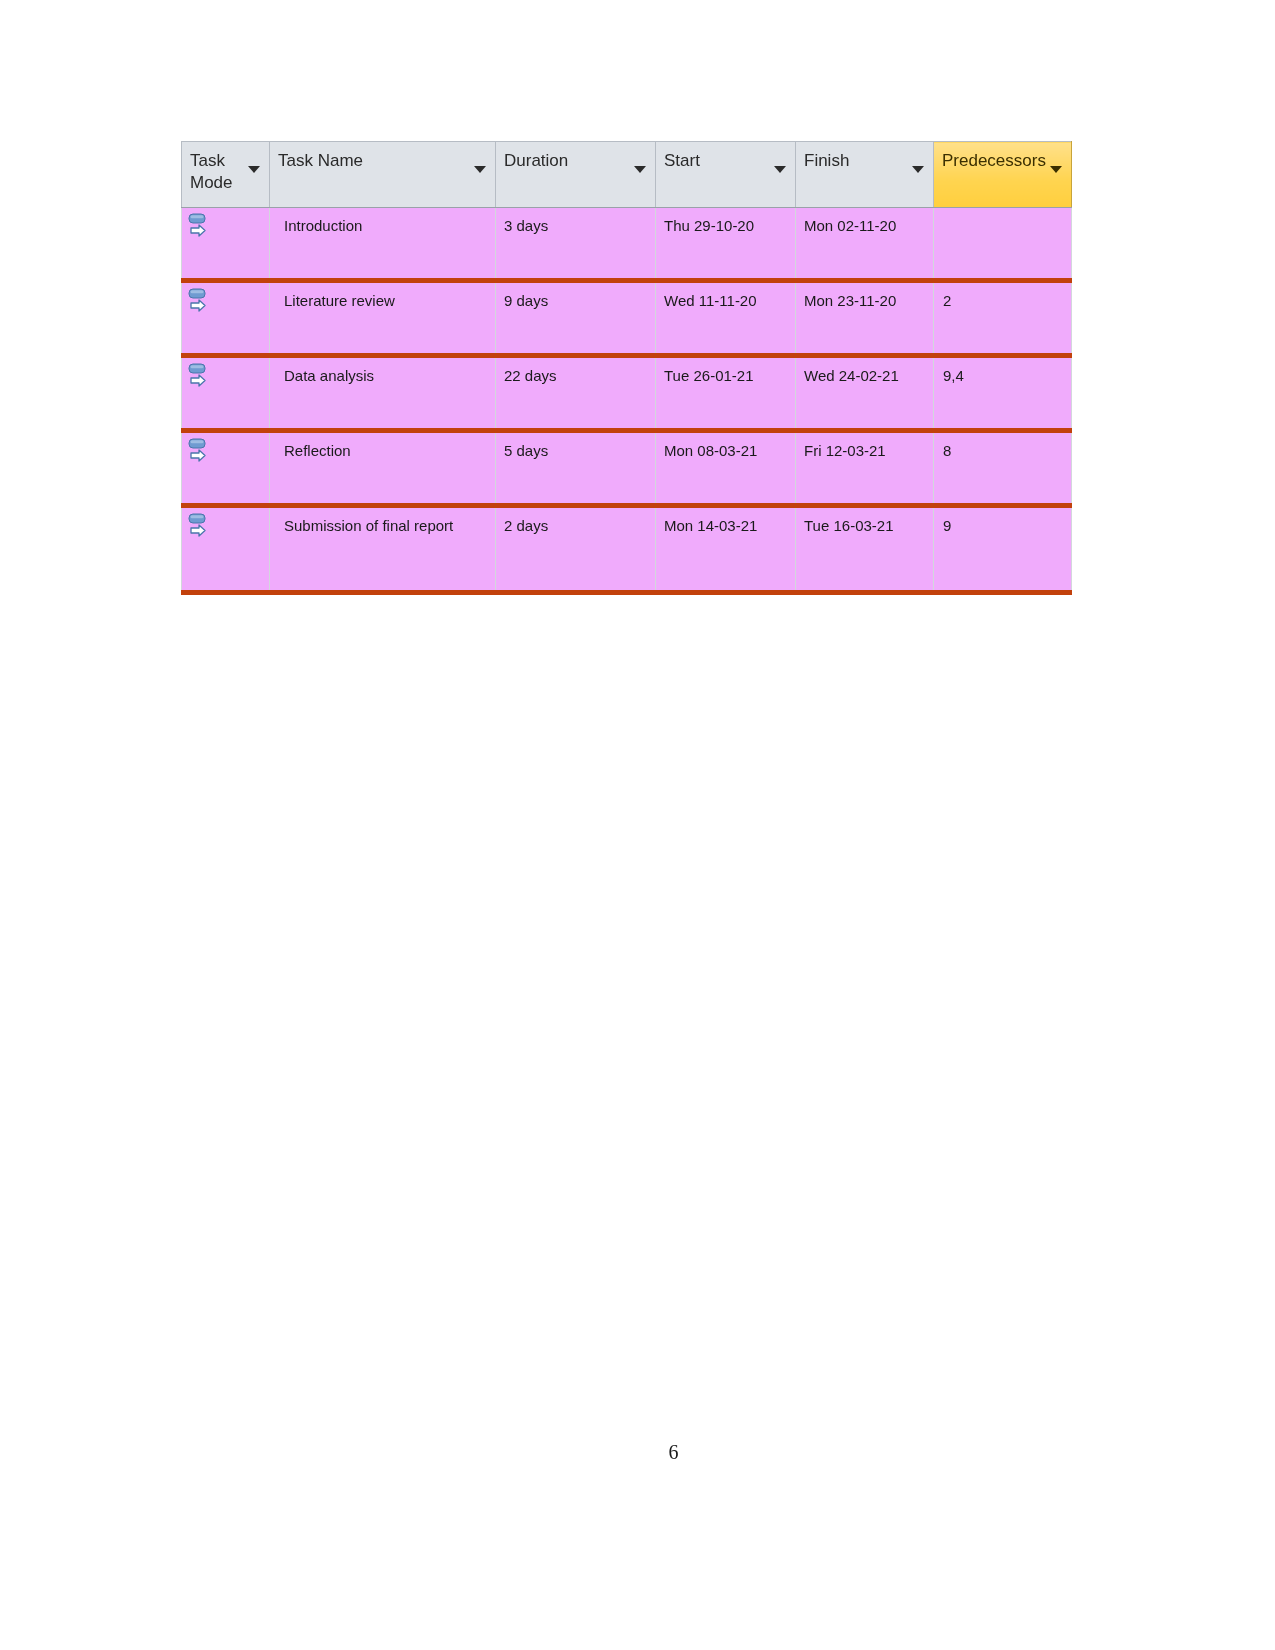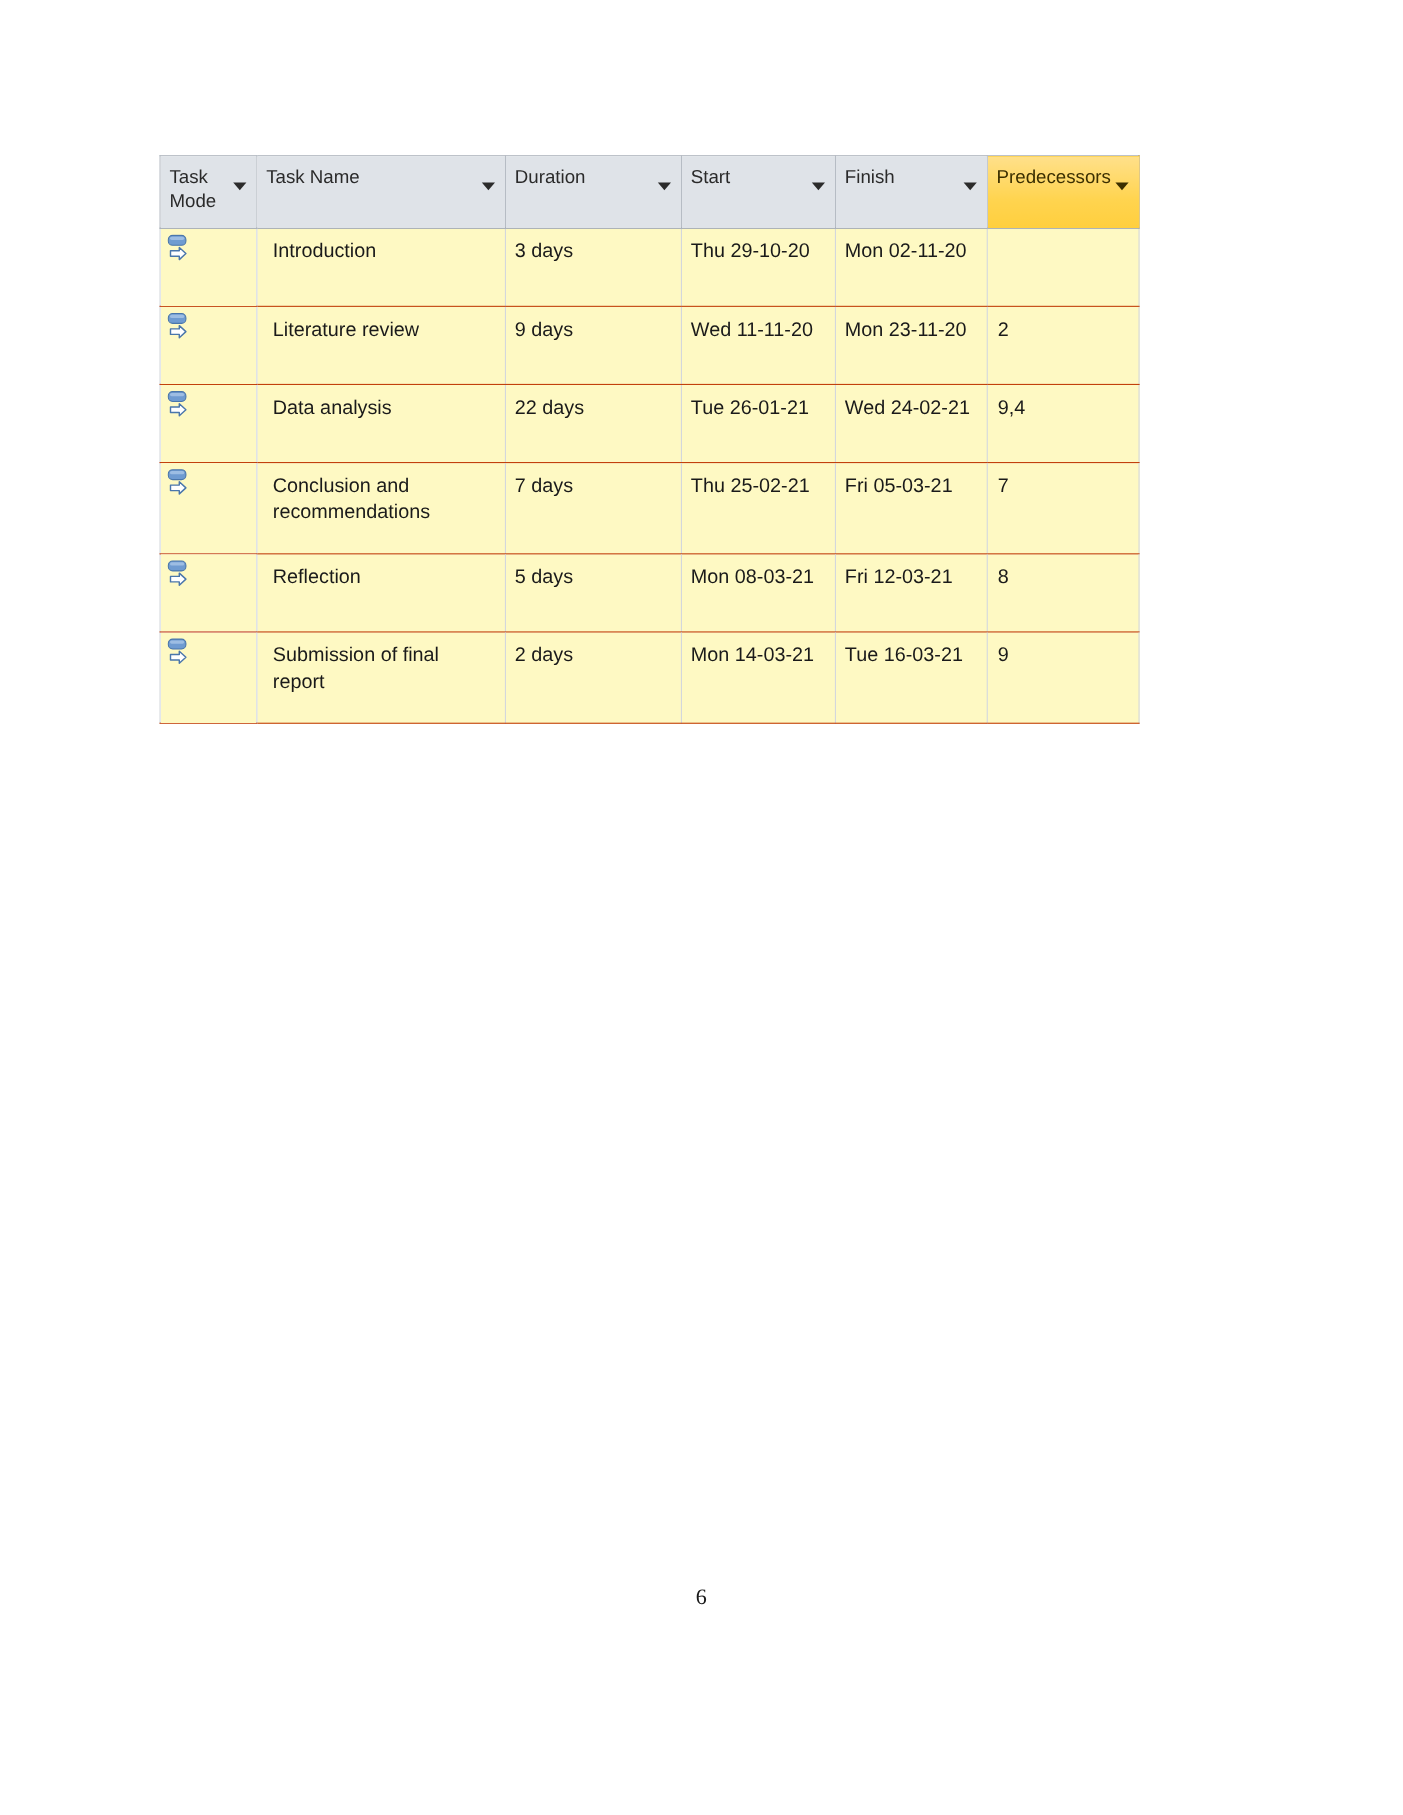--- a/index.html
+++ b/index.html
@@ -20,6 +20,7 @@
     position: absolute;
     inset: 0;
     background: #ffffff;
+    margin-left: 36px;
   }
 
   

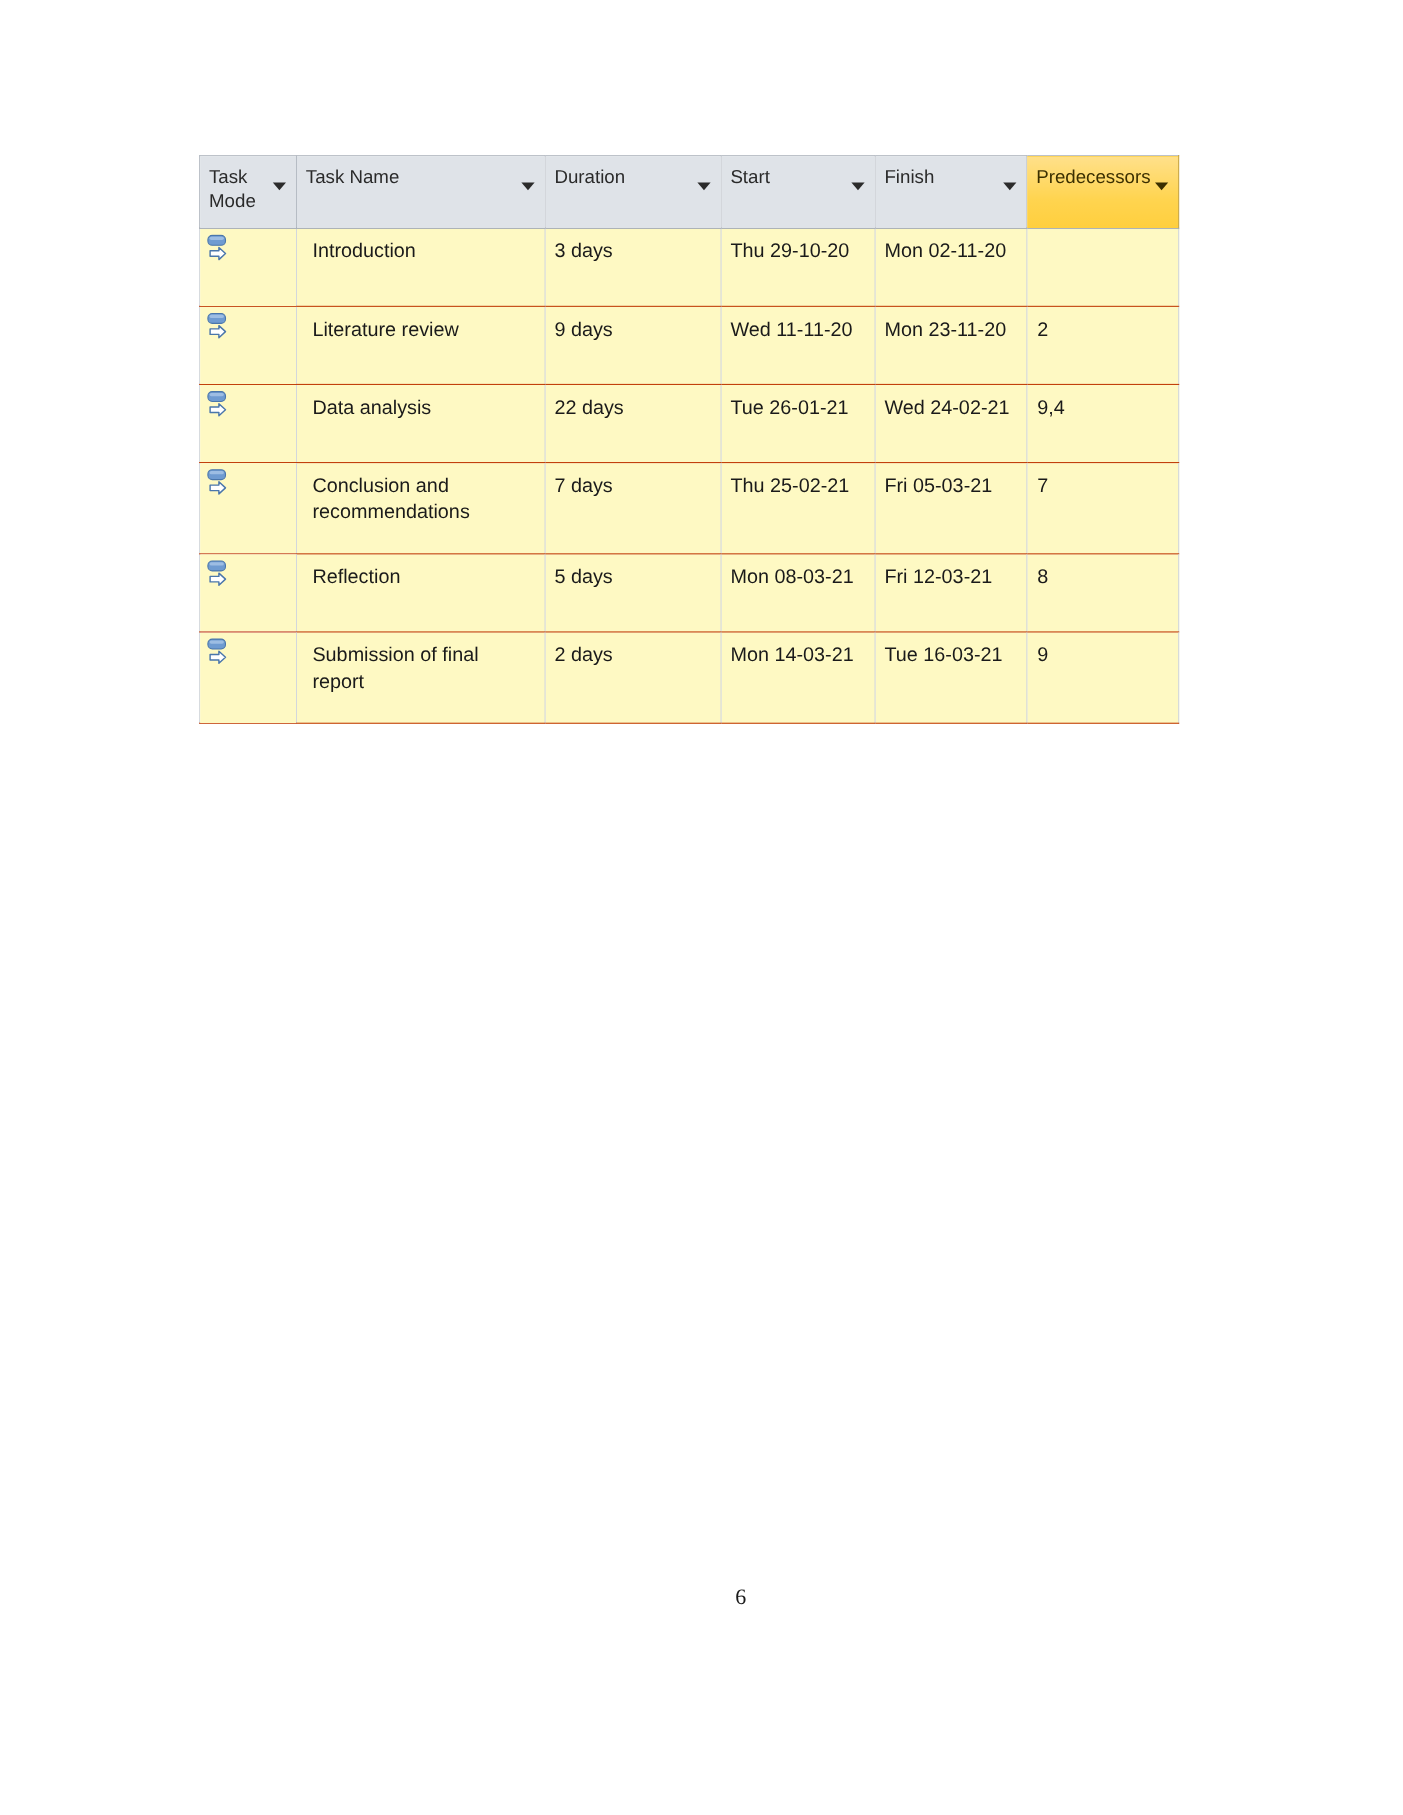--- a/index.html
+++ b/index.html
@@ -95,13 +95,13 @@
   
   tbody td {
     border-right: 1px solid #d3d7dc;
-    border-bottom: 1px solid #c2410c;
+    border-bottom: 5px solid #c2410c;
     padding: 8px 8px 8px 8px;
     vertical-align: top;
     line-height: 1.36;
-    font-size: 18px;
+    font-size: 15px;
     color: #1a1a1a;
-    background: #fef9c3;
+    background: #f0abfc;
   }
   tbody td:first-child { border-left: 1px solid #d3d7dc; }
   tbody td:last-child  { border-right: 1px solid #d3d7dc; }

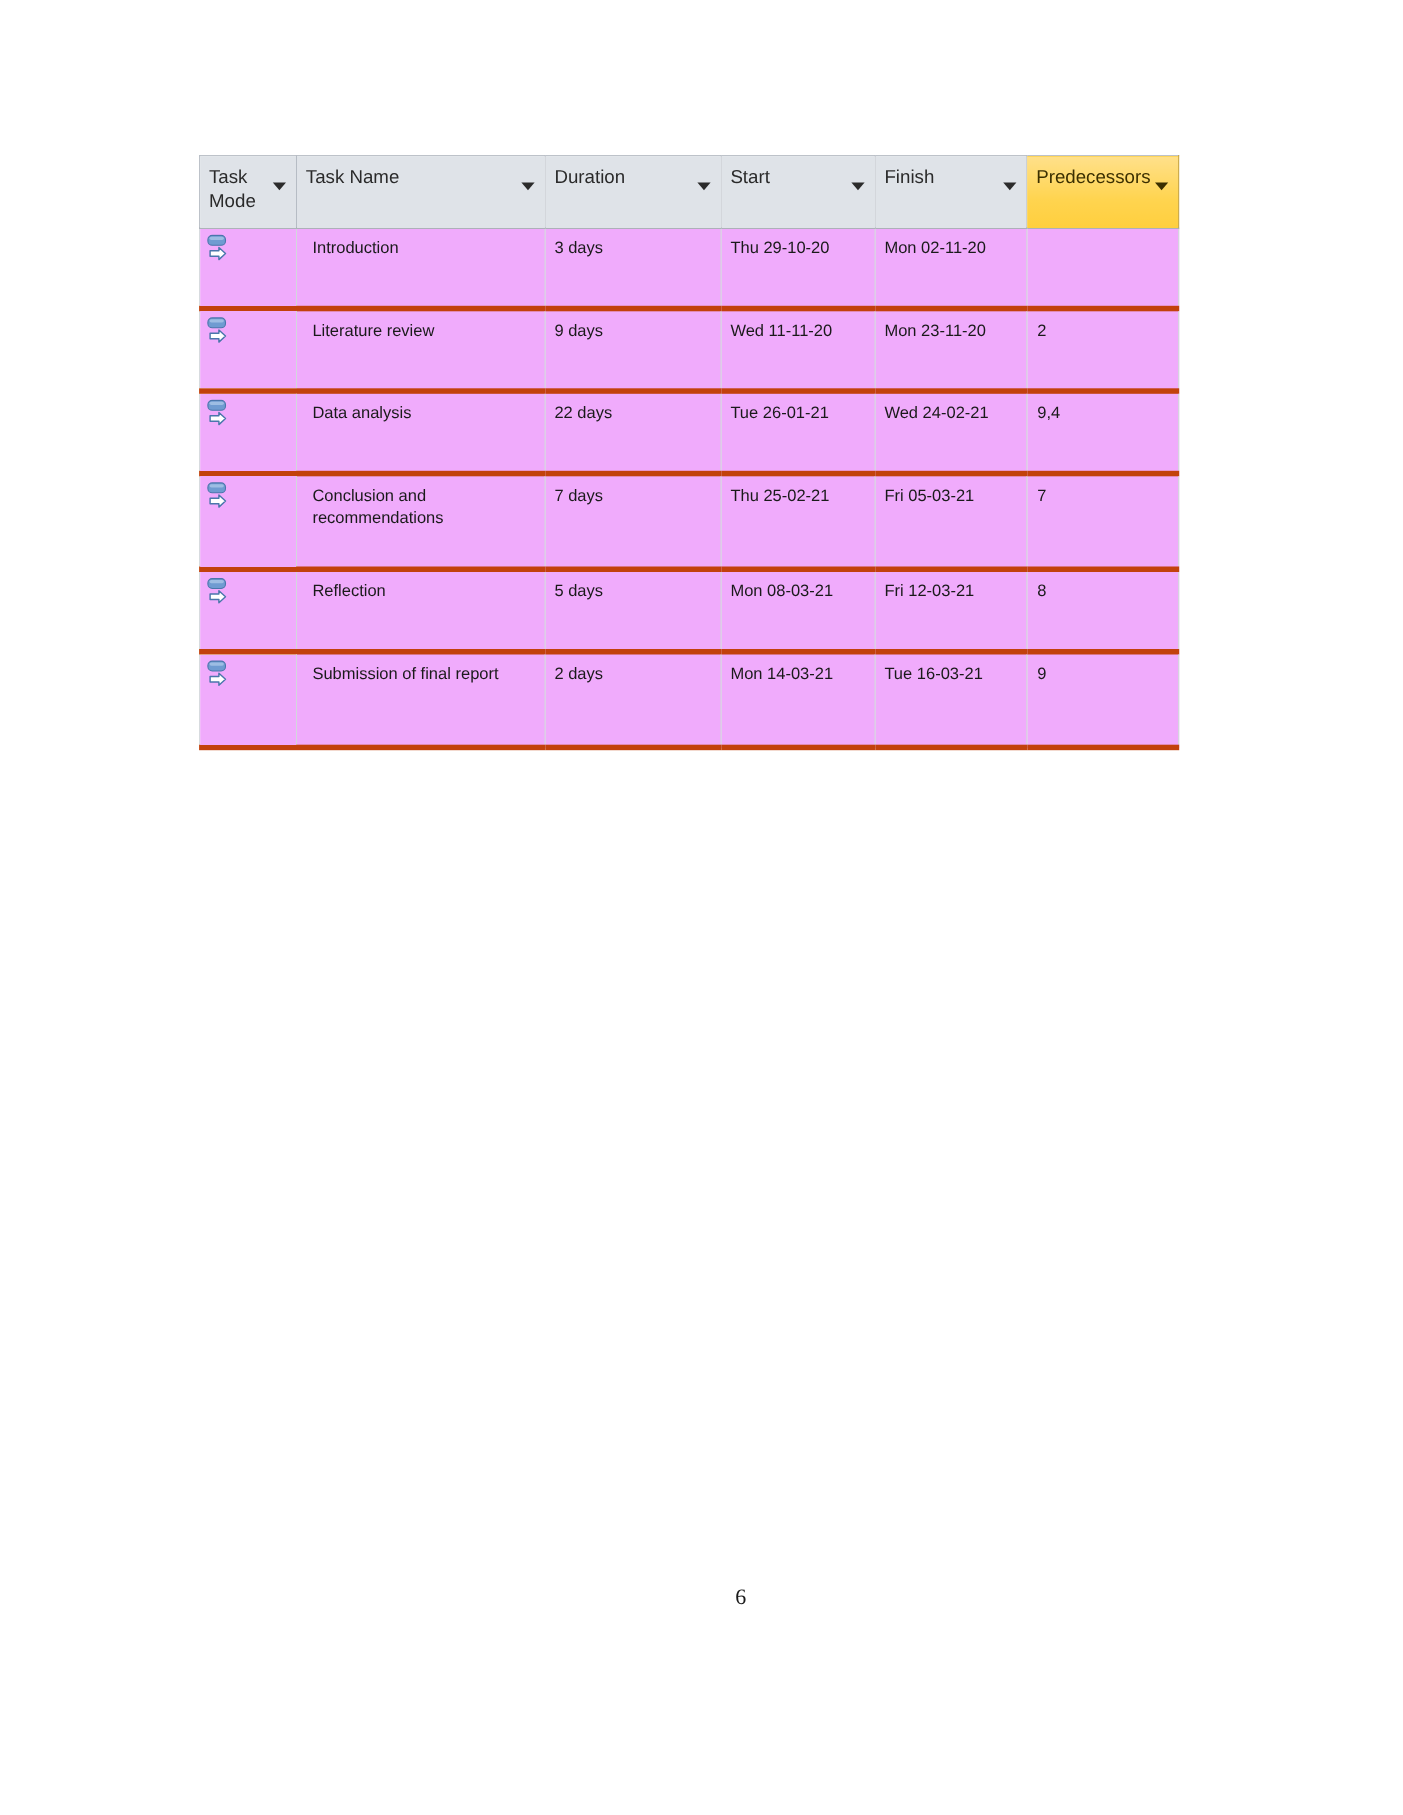--- a/index.html
+++ b/index.html
@@ -237,18 +237,6 @@
           <td class="cell-finish">Wed 24-02-21</td>
           <td class="cell-pred">9,4</td>
         </tr>
-        <tr class="row-2line">
-          <td class="cell-mode"><span><svg class="taskmode-icon" viewBox="0 0 24 30" xmlns="http://www.w3.org/2000/svg">
-                <rect x="1" y="1" width="16" height="9" rx="4" ry="4" fill="#6f9bd1" stroke="#4a76ab" stroke-width="1"></rect>
-                <rect x="2.5" y="2.2" width="13" height="3" rx="1.6" ry="1.6" fill="#9dbde3"></rect>
-                <path d="M3 15 L11 15 L11 12 L17 17.5 L11 23 L11 20 L3 20 Z" fill="#ffffff" stroke="#4a76ab" stroke-width="1.3" stroke-linejoin="round"></path>
-              </svg></span></td>
-          <td class="cell-name">Conclusion and recommendations</td>
-          <td class="cell-duration">7 days</td>
-          <td class="cell-start">Thu 25-02-21</td>
-          <td class="cell-finish">Fri 05-03-21</td>
-          <td class="cell-pred">7</td>
-        </tr>
         <tr class="row-1line">
           <td class="cell-mode"><span><svg class="taskmode-icon" viewBox="0 0 24 30" xmlns="http://www.w3.org/2000/svg">
                 <rect x="1" y="1" width="16" height="9" rx="4" ry="4" fill="#6f9bd1" stroke="#4a76ab" stroke-width="1"></rect>

